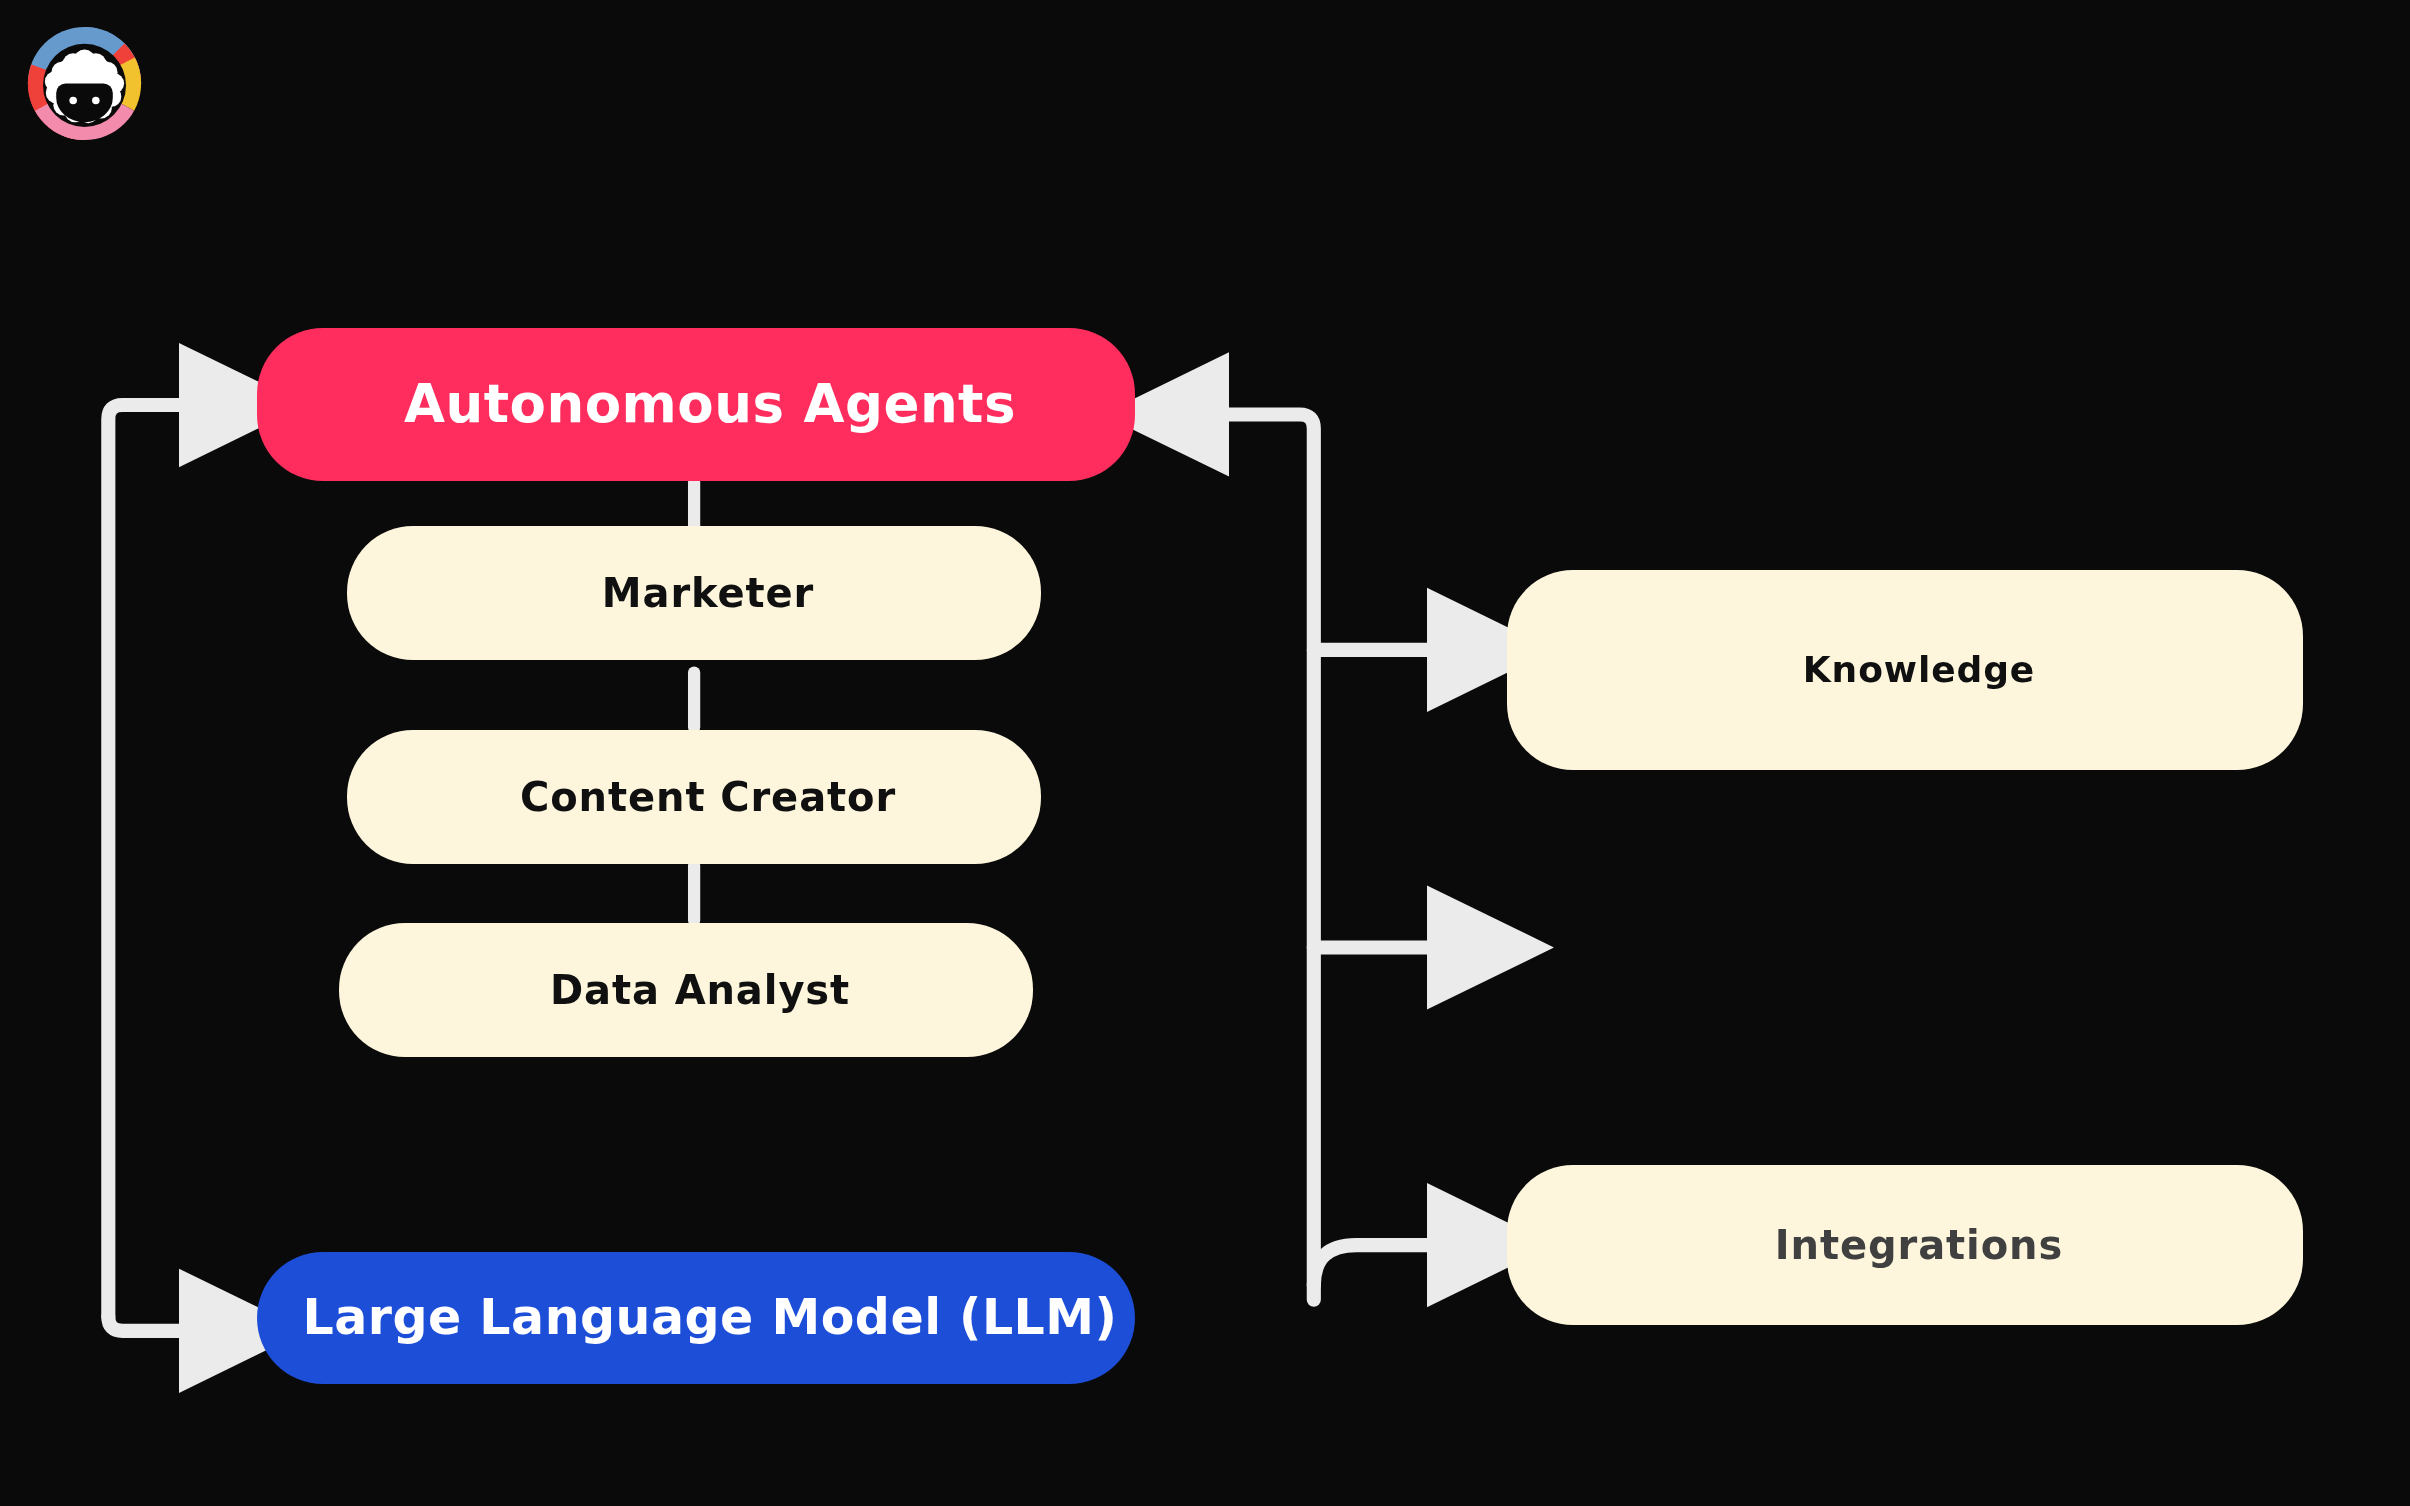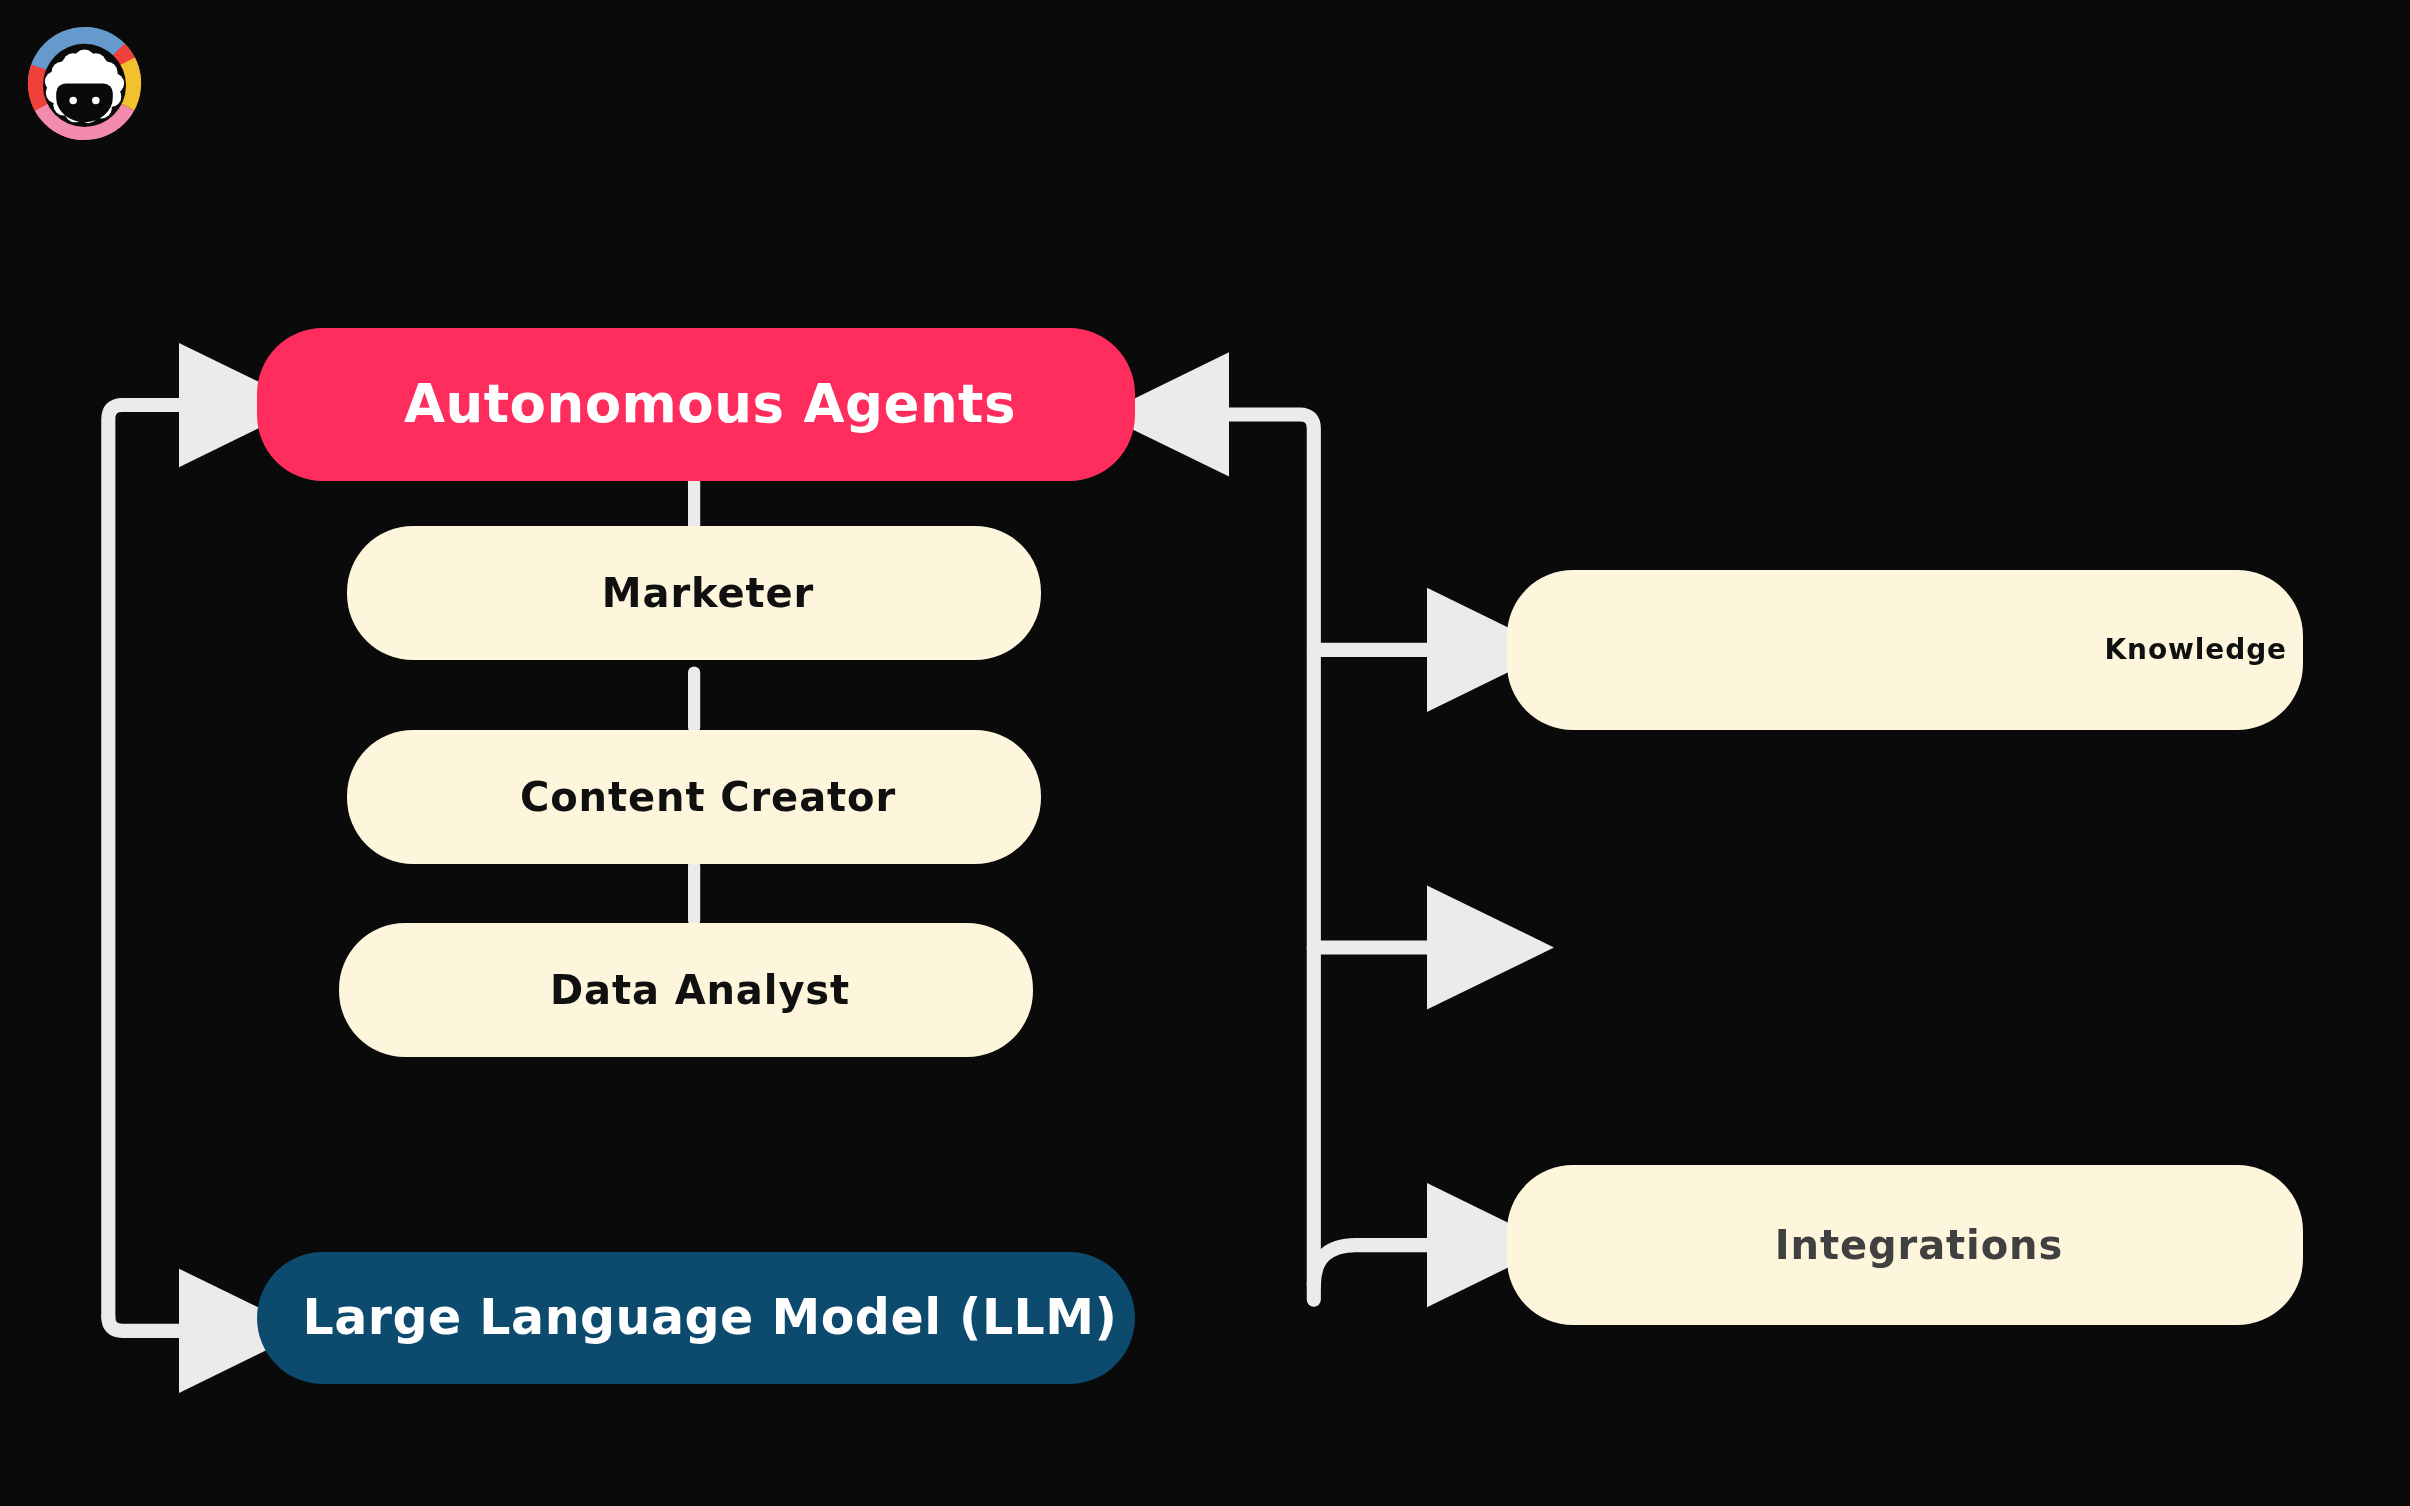--- a/index.html
+++ b/index.html
@@ -105,9 +105,8 @@
 
   #node-knowledge {
     left: 1507px; top: 570px;
-    width: 796px; height: 160px;
-    font-size: 28px;
-    text-align: right;
+    width: 796px; height: 200px;
+    font-size: 36px;
   }
   #node-tools {
     left: 1507px; top: 868px;

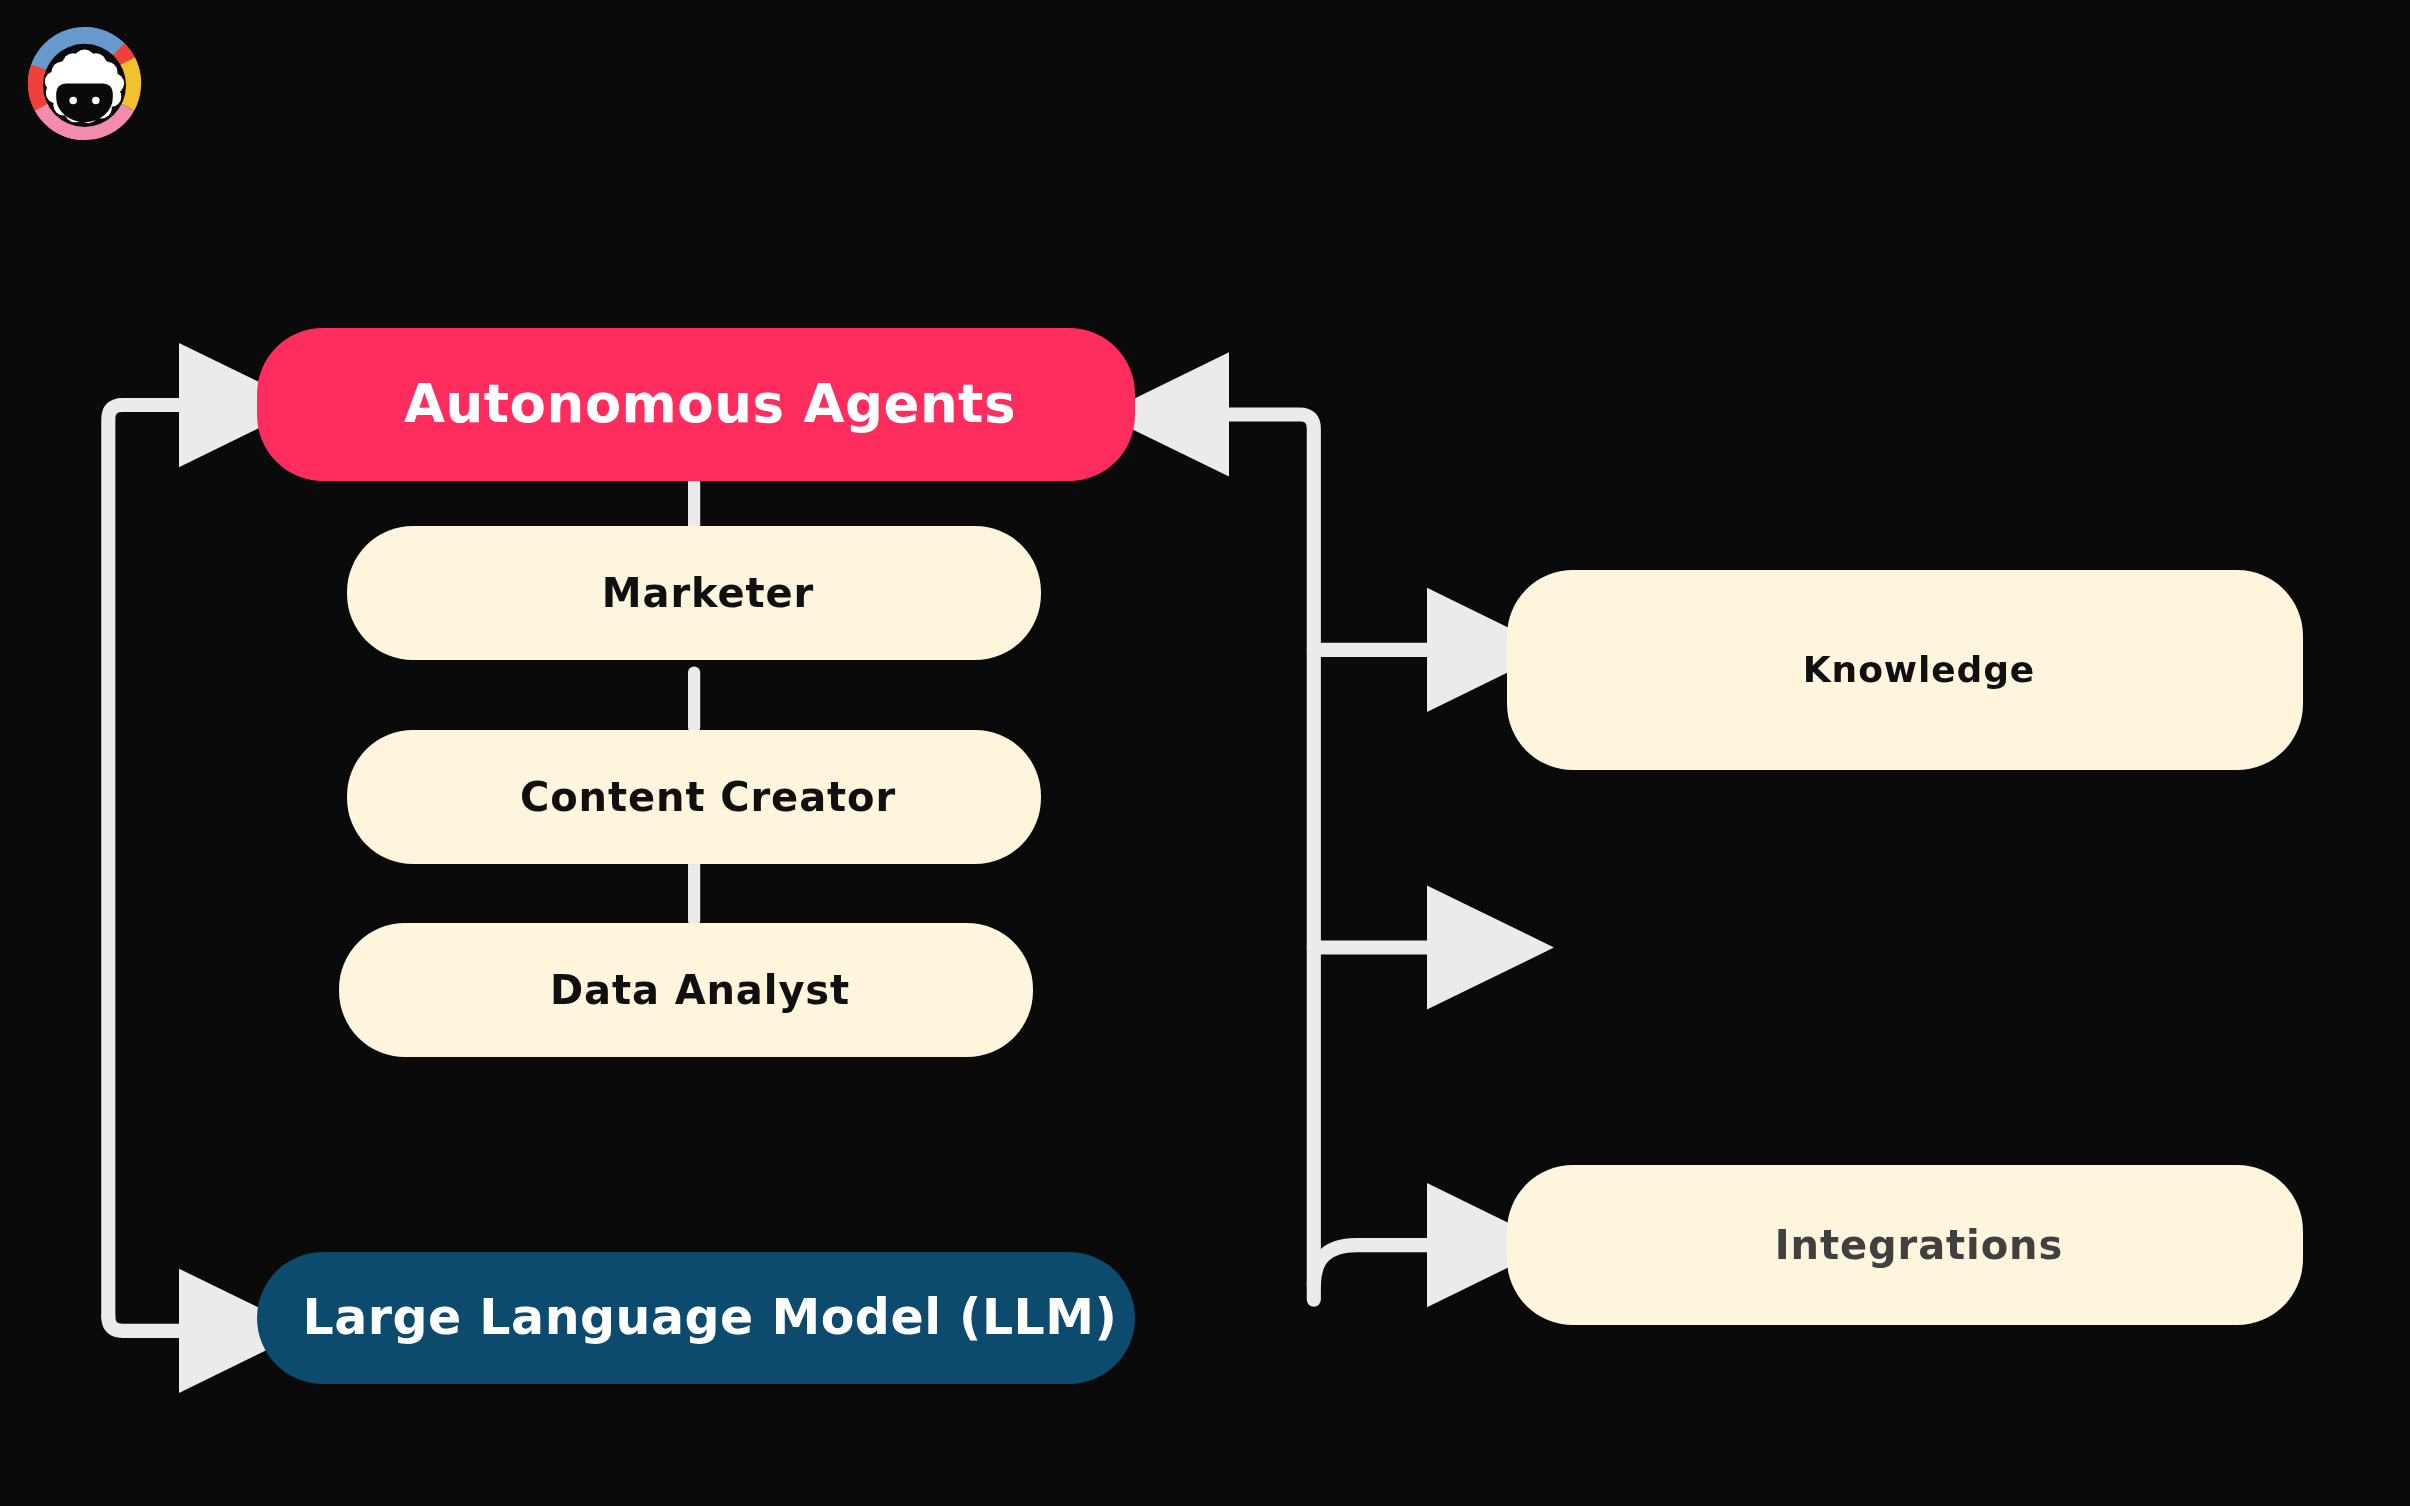--- a/index.html
+++ b/index.html
@@ -215,7 +215,7 @@
     <span class="node-label">Data Analyst</span>
   </div>
 
-  <div class="node primary" id="node-llm" style="background: #0c4a6e; color: rgb(255, 255, 255);">
+  <div class="node primary" id="node-llm" style="background: #1d4ed8; color: rgb(255, 255, 255);">
     <span class="node-label">Large Language Model (LLM)</span>
   </div>
 

